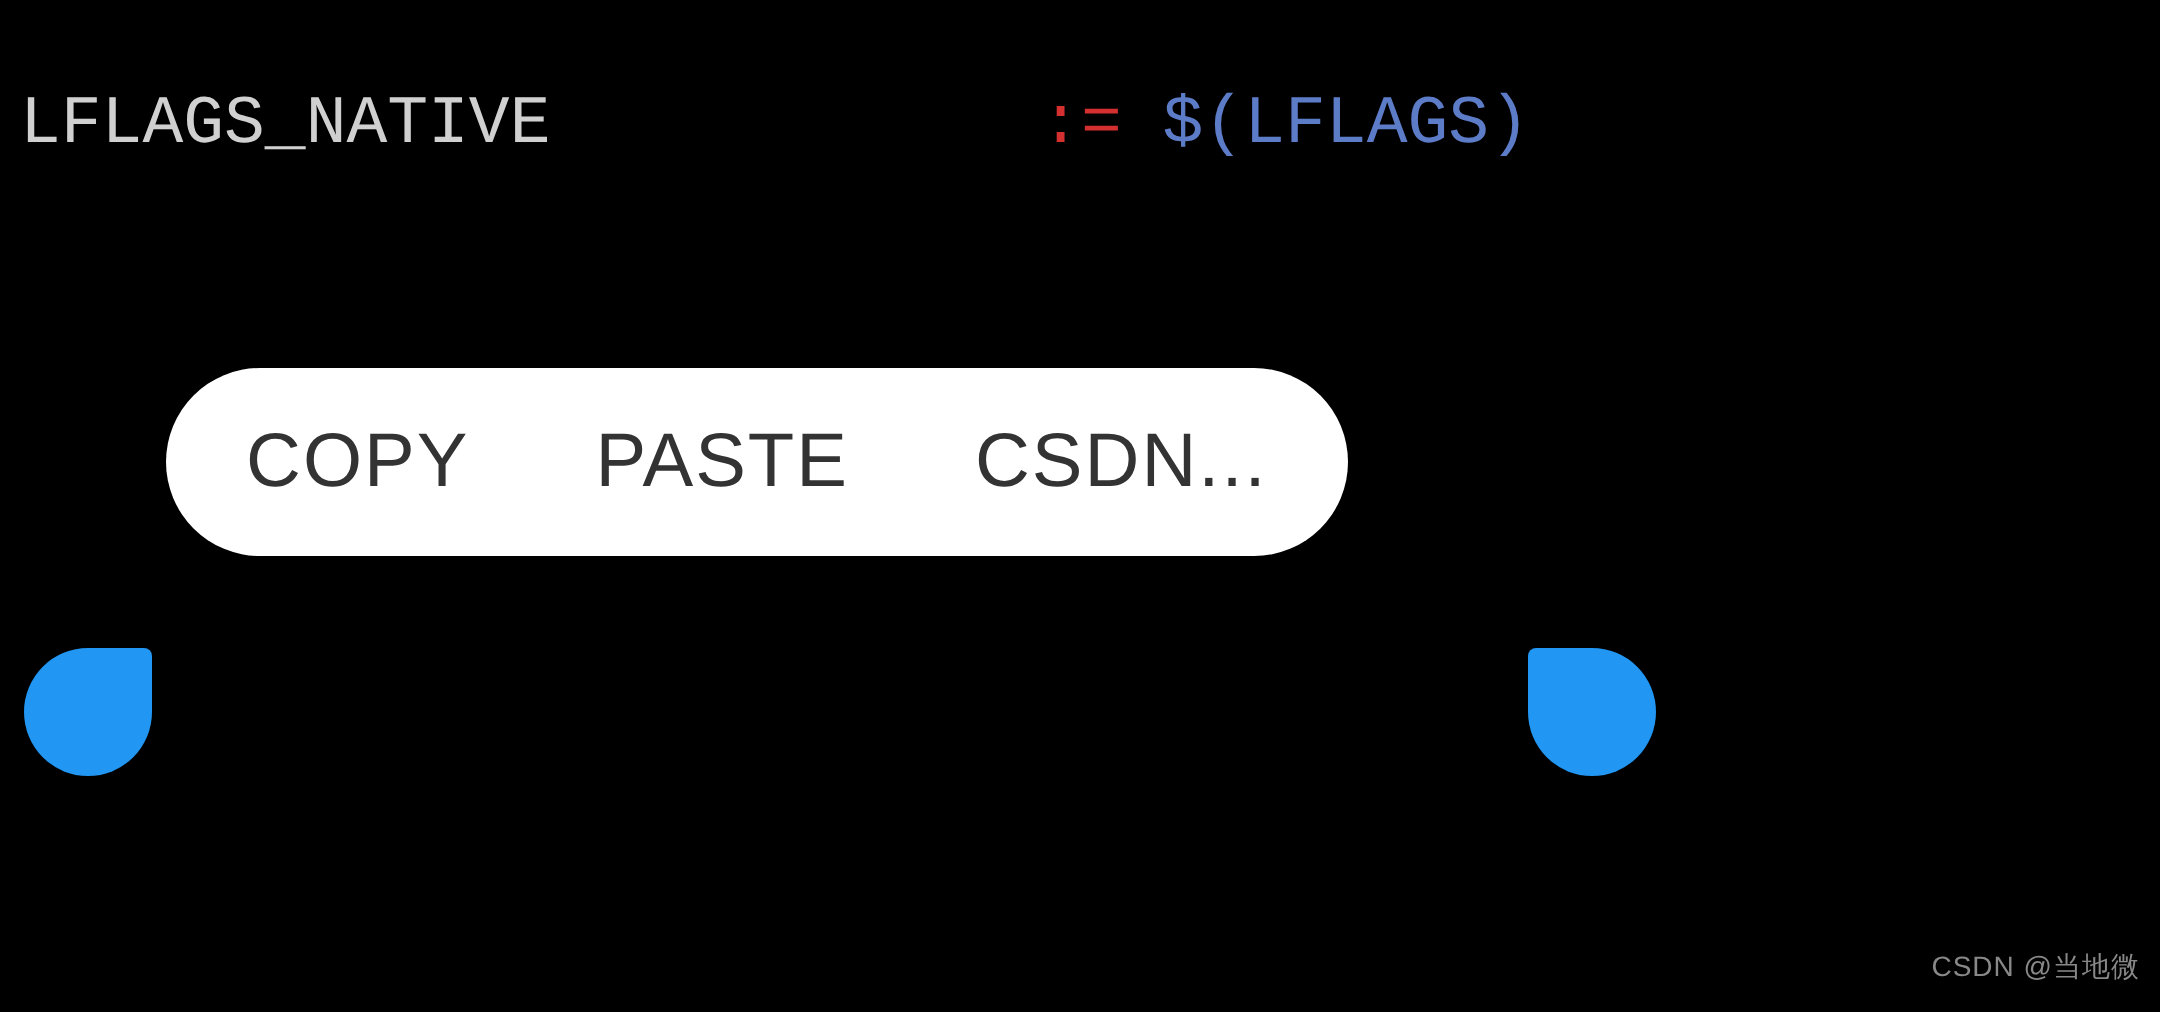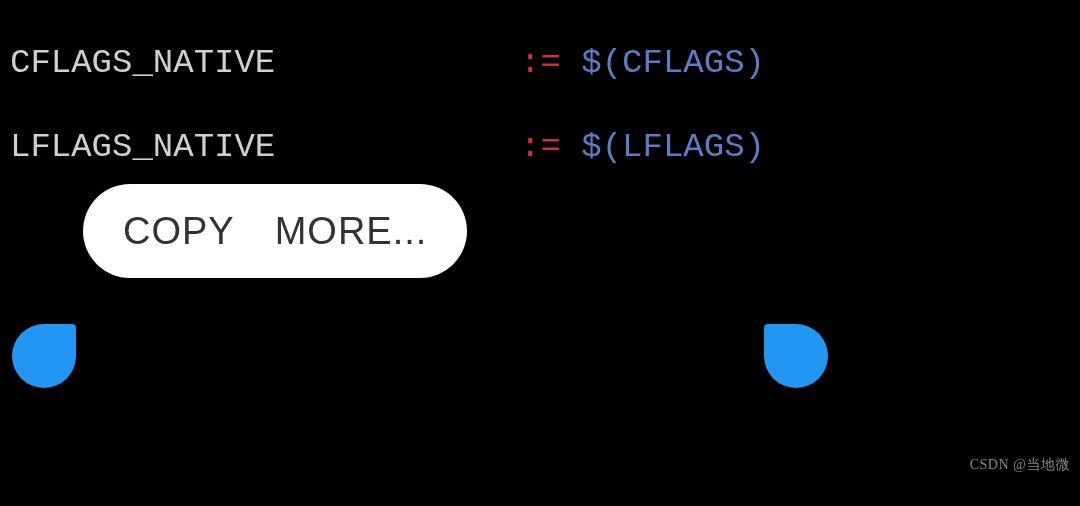--- a/index.html
+++ b/index.html
@@ -76,7 +76,6 @@
 <body>
 
 <div class="code-area">
-<span class="line"><span class="tok-white">CFLAGS_NATIVE            </span><span class="tok-red">:=</span><span class="tok-blue"> $(CFLAGS)</span></span>
 <span class="line"><span class="tok-white">LFLAGS_NATIVE            </span><span class="tok-red">:=</span><span class="tok-blue"> $(LFLAGS)</span></span>
 
 

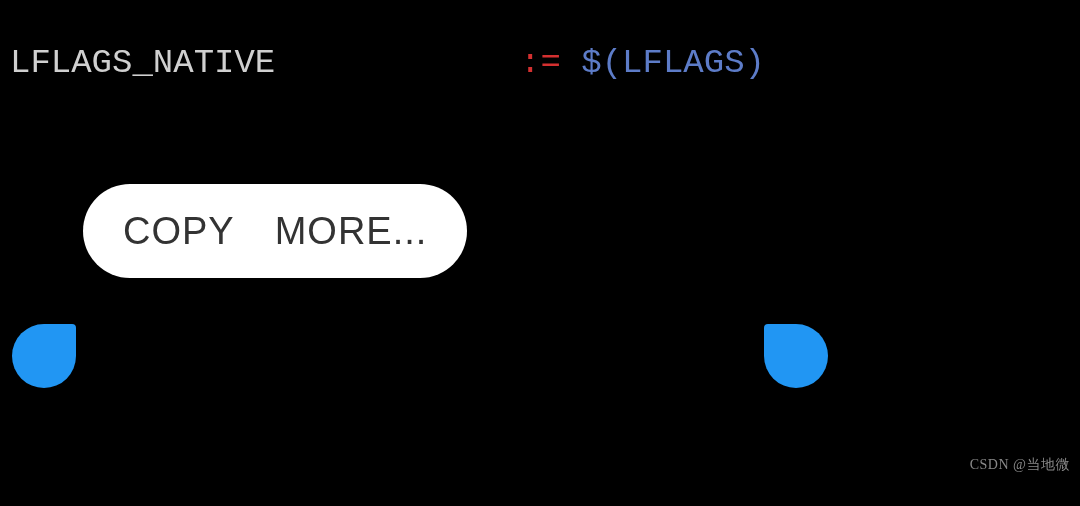--- a/index.html
+++ b/index.html
@@ -33,7 +33,7 @@
     display: flex;
     align-items: center;
     padding: 0 40px;
-    gap: 40px;
+    gap: 63px;
     z-index: 10;
     box-shadow: 0 2px 8px rgba(0,0,0,0.3);
   }

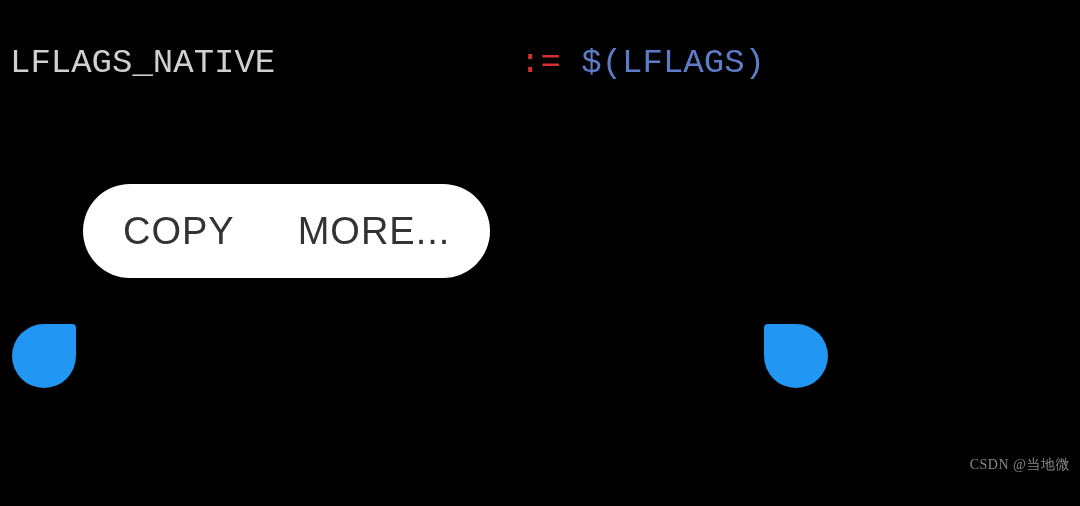--- a/index.html
+++ b/index.html
@@ -90,6 +90,7 @@
 
 <div class="context-menu">
   <span class="context-item">COPY</span>
+  <span class="context-item">PASTE</span>
   <span class="context-item">MORE...</span>
 </div>
 

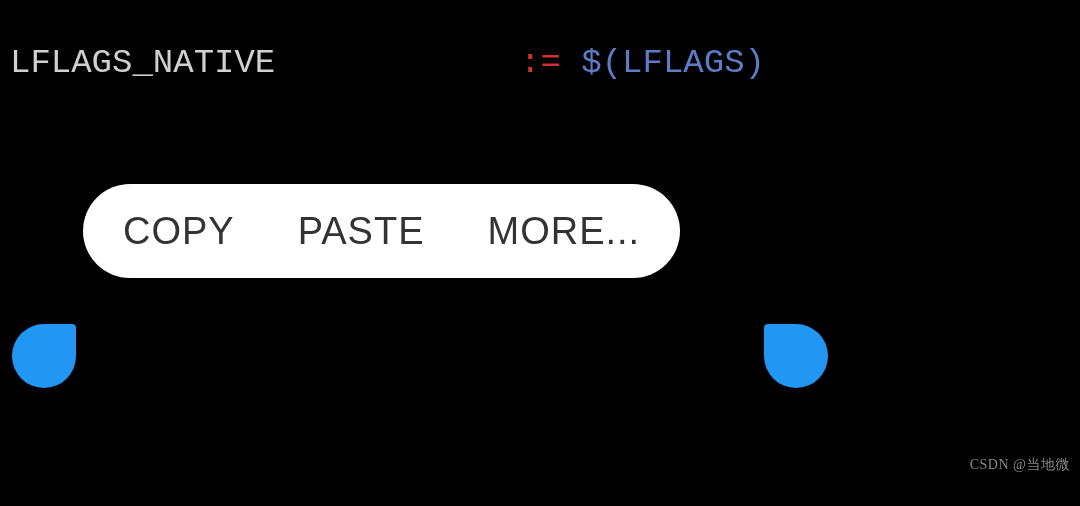--- a/index.html
+++ b/index.html
@@ -91,7 +91,7 @@
 <div class="context-menu">
   <span class="context-item">COPY</span>
   <span class="context-item">PASTE</span>
-  <span class="context-item">MORE...</span>
+  <span class="context-item">CSDN...</span>
 </div>
 
 <div class="watermark">CSDN @当地微</div>

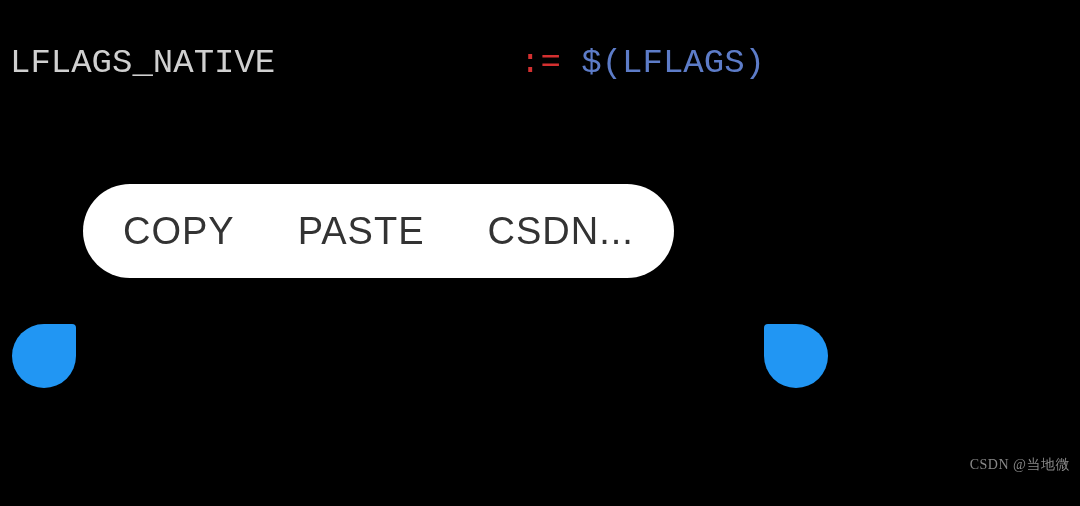--- a/index.html
+++ b/index.html
@@ -65,8 +65,8 @@
   .watermark {
     position: absolute;
     right: 10px;
-    bottom: 20px;
-    font-family: Liberation Serif, serif;
+    bottom: 2px;
+    font-family: Liberation Sans, sans-serif;
     font-size: 14px;
     color: #888888;
     letter-spacing: 0.5px;

